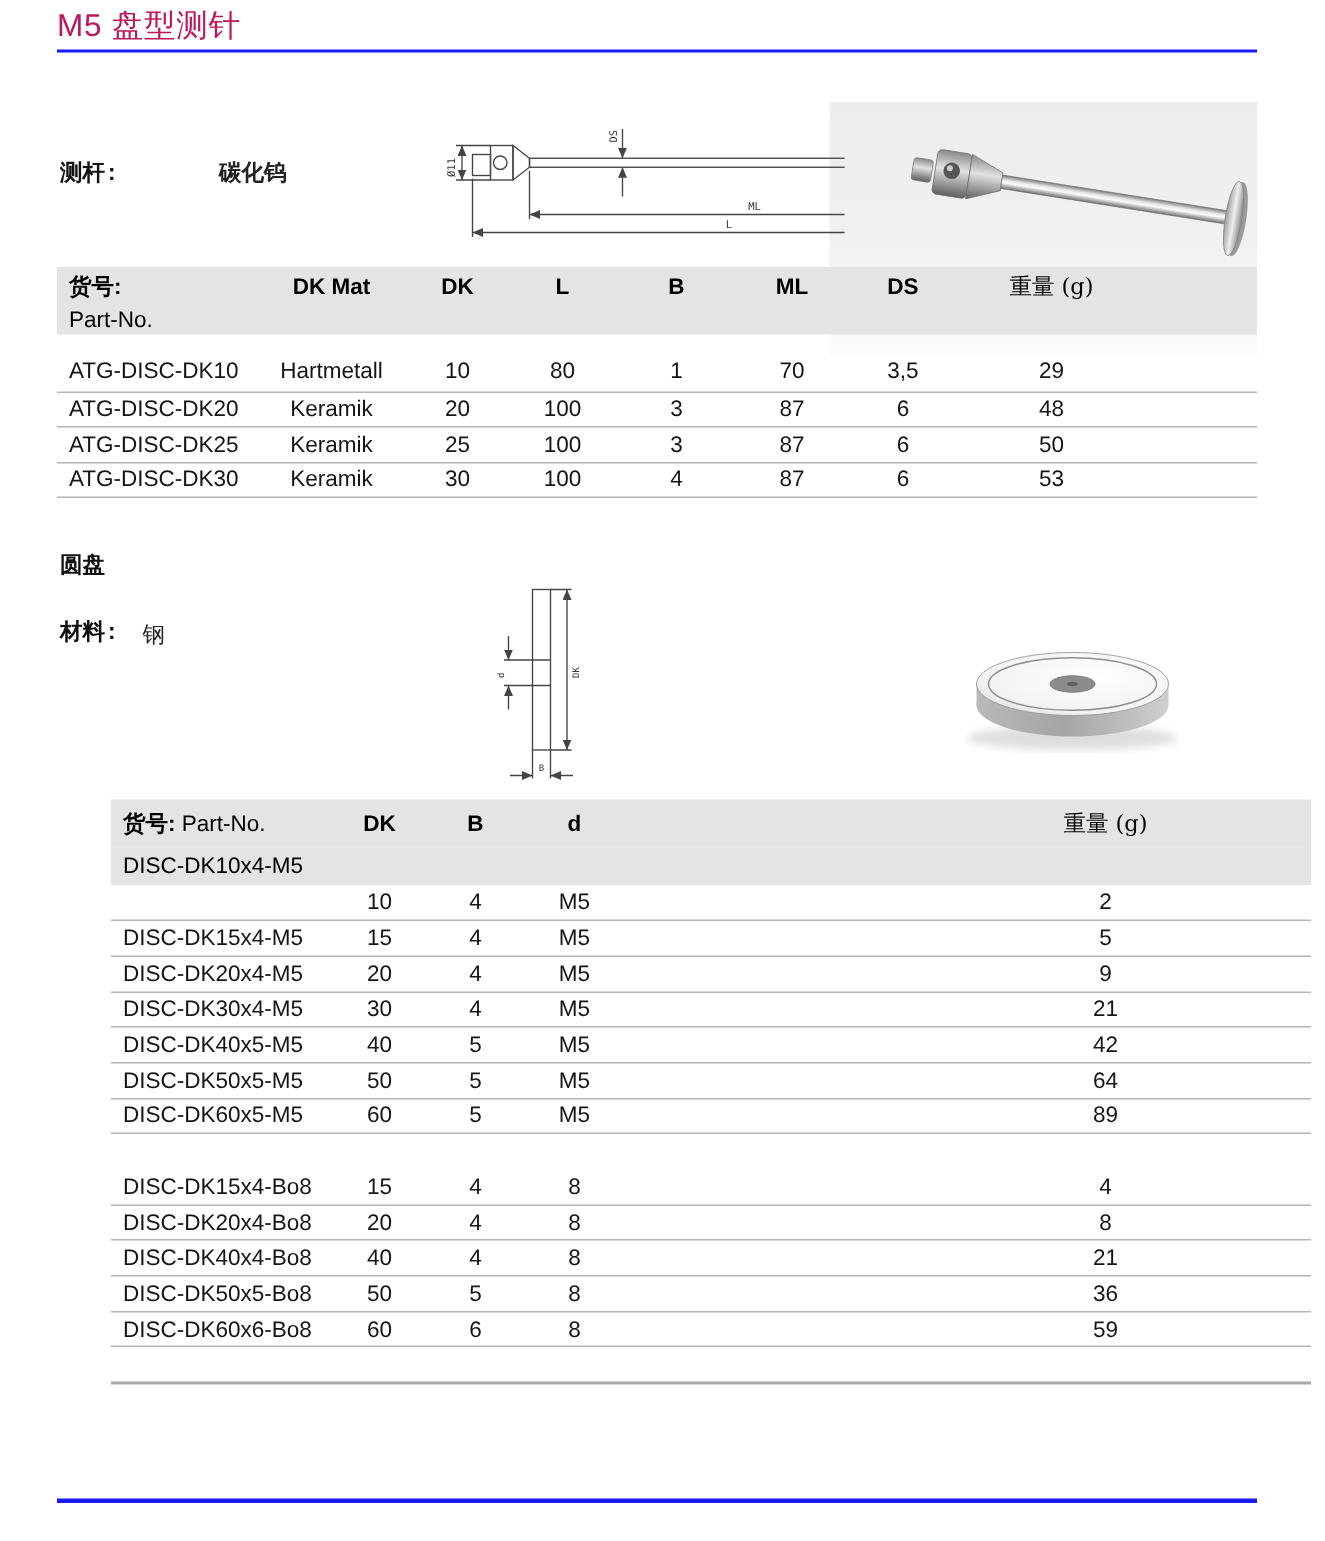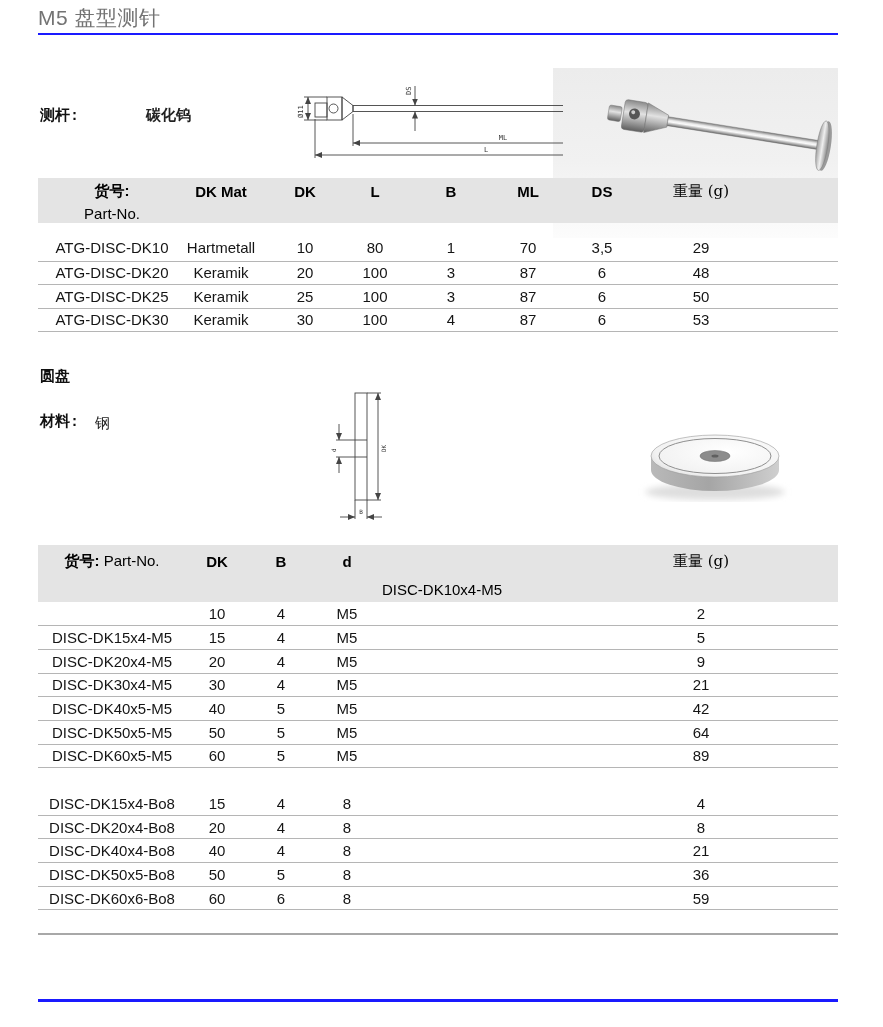--- a/index.html
+++ b/index.html
@@ -7,7 +7,7 @@
         font-family:"Liberation Sans",sans-serif;color:#151515;}
   .abs{position:absolute;}
   
-  .title{left:38px;top:4px;font-size:21px;line-height:28px;color:#737373;font-weight:400;letter-spacing:.5px;}
+  .title{left:38px;top:4px;font-size:21px;line-height:28px;color:#be185d;font-weight:400;letter-spacing:.5px;}
   .rule{left:38px;width:800px;background:#1a1aff;}
   .rule.top{top:33px;height:2px;}
   .rule.bottom{top:999px;height:3px;}

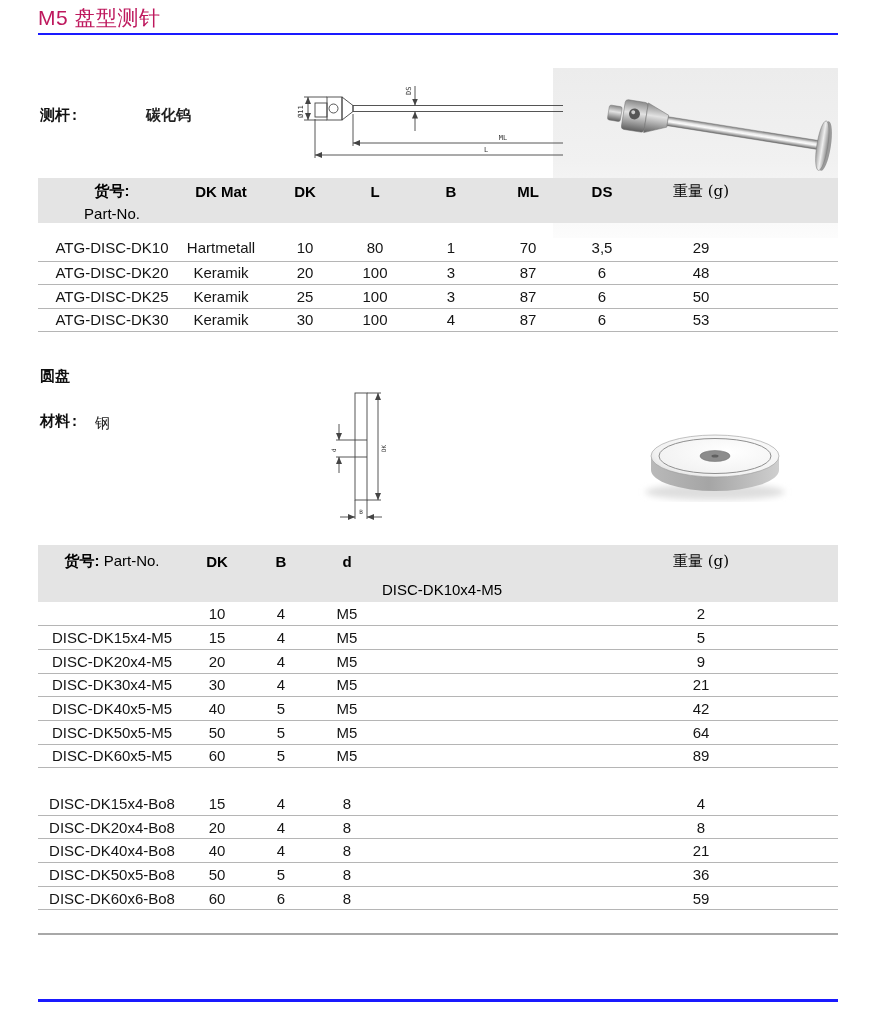--- a/index.html
+++ b/index.html
@@ -24,7 +24,7 @@
   .t2{top:545px;}
   th,td{padding:0;vertical-align:middle;text-align:center;font-weight:400;white-space:nowrap;}
   thead th{background:#e4e4e4;font-weight:700;color:#000;}
-  th.c-part,td.c-part{text-align:center;padding-left:8px;}
+  th.c-part,td.c-part{text-align:left;padding-left:8px;}
   th.sub{font-weight:400;}
   .t1 tr.h1{height:26px;}
   .t1 tr.h2{height:19px;}

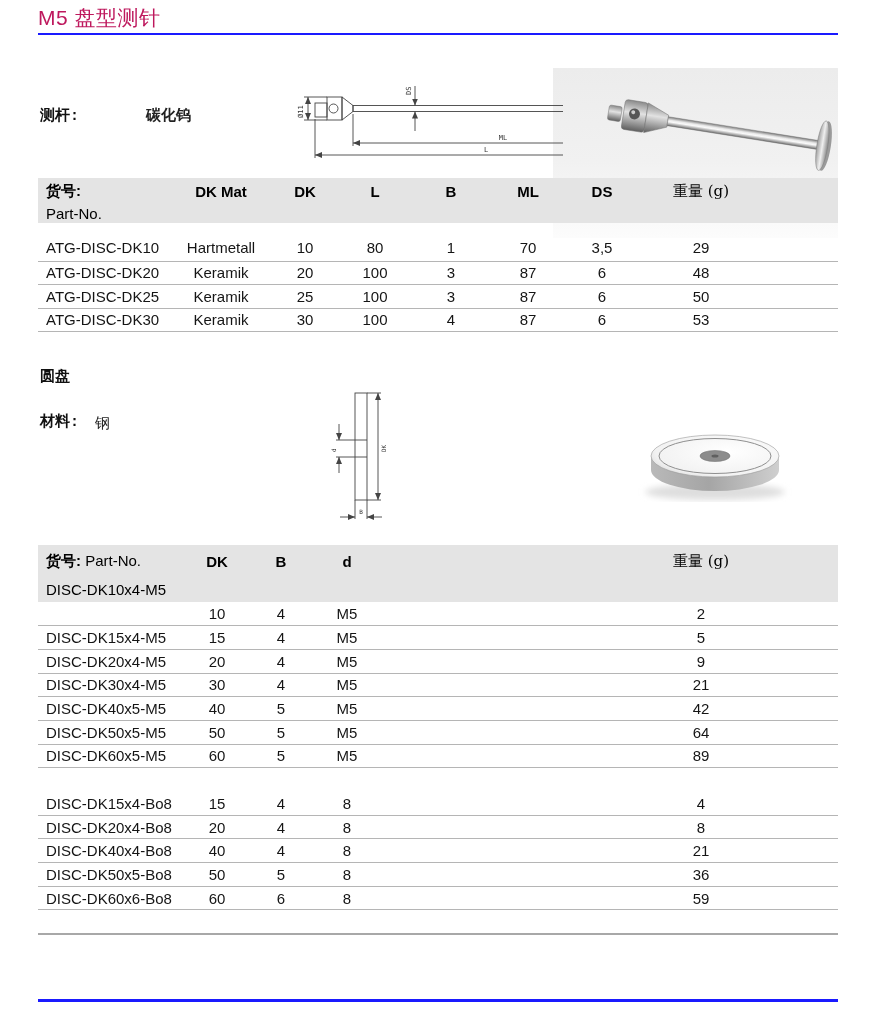--- a/index.html
+++ b/index.html
@@ -21,7 +21,7 @@
   table{border-collapse:collapse;table-layout:fixed;width:800px;font-size:15px;}
   table.abs{position:absolute;left:38px;}
   .t1{top:178px;}
-  .t2{top:545px;}
+  .t2{top:533px;margin-left:36px;}
   th,td{padding:0;vertical-align:middle;text-align:center;font-weight:400;white-space:nowrap;}
   thead th{background:#e4e4e4;font-weight:700;color:#000;}
   th.c-part,td.c-part{text-align:left;padding-left:8px;}

